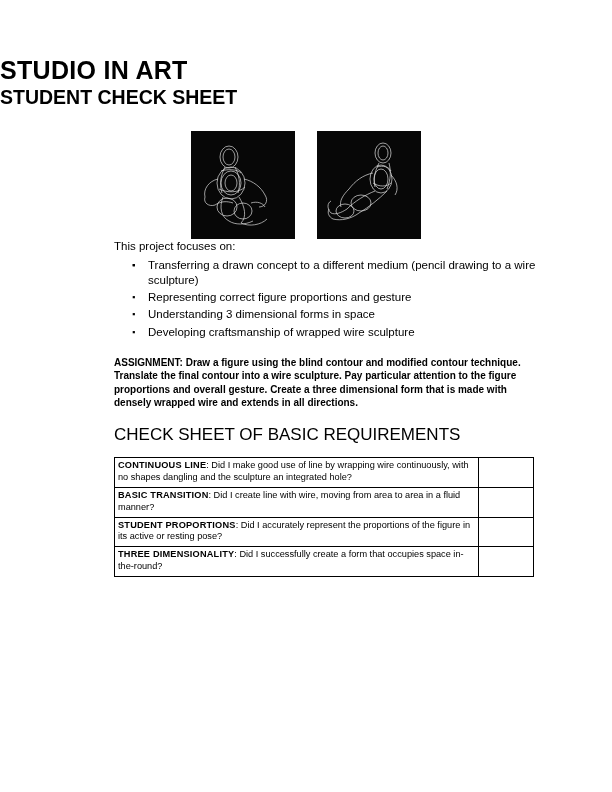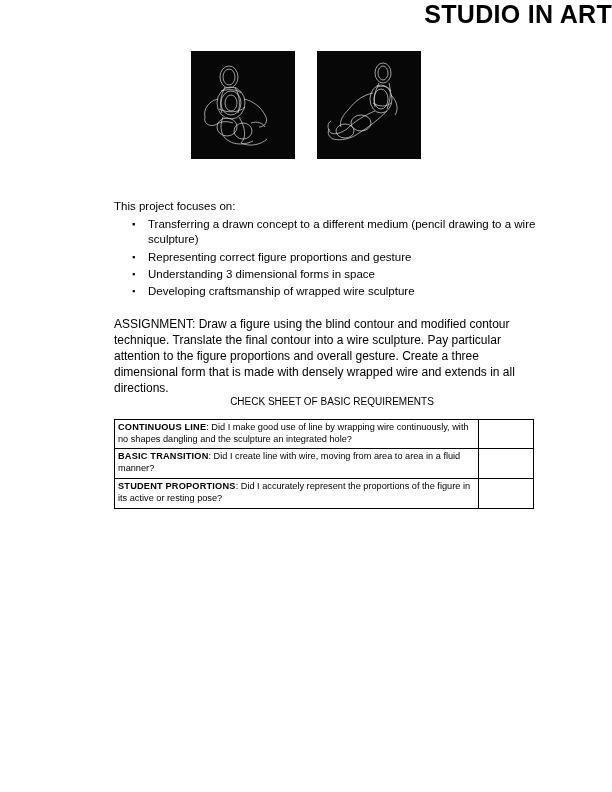--- a/index.html
+++ b/index.html
@@ -25,7 +25,8 @@
 
   
   .title-block {
-    text-align: right;
+    text-align: left;
+    margin-top: 56px;
   }
   .title-main {
     font-size: 25px;

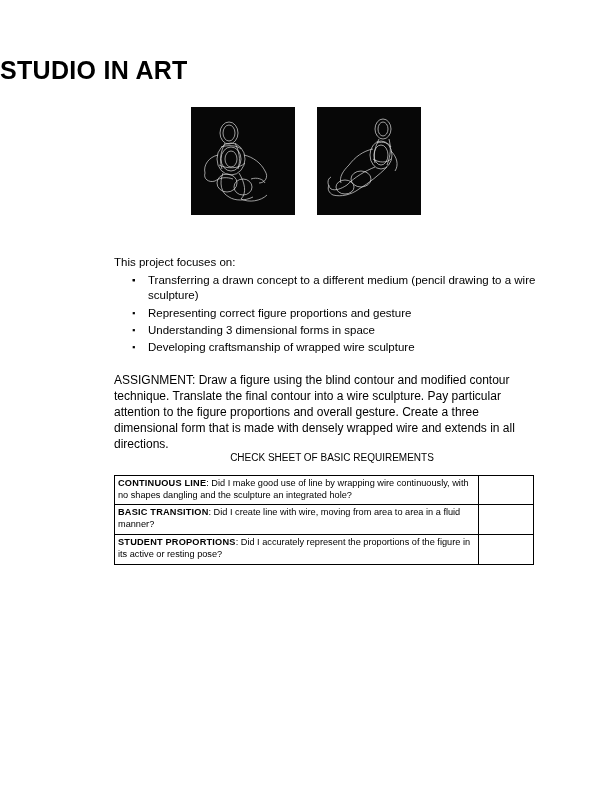--- a/index.html
+++ b/index.html
@@ -137,6 +137,7 @@
 
   <div class="title-block">
     <div class="title-main">STUDIO IN ART</div>
+    <div class="title-sub2">STUDENT CHECK SHEET</div>
   </div>
 
   <div class="images-row">

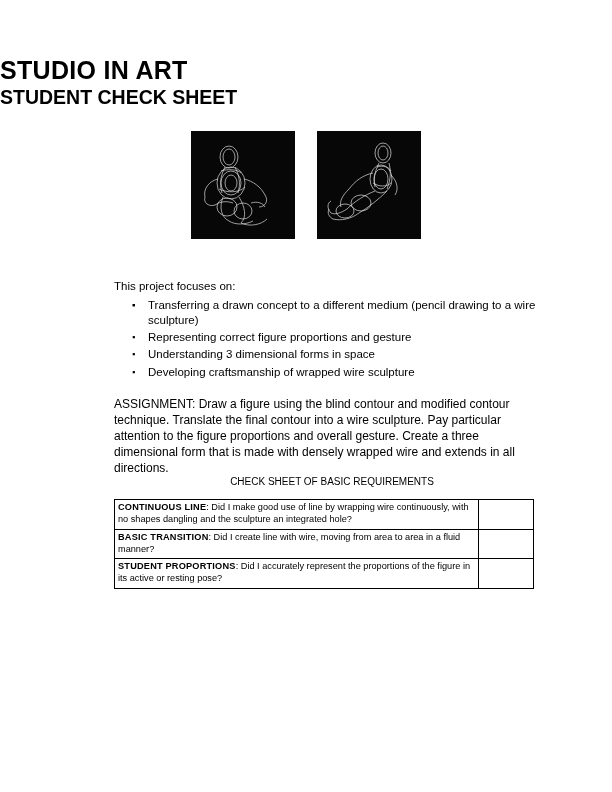--- a/index.html
+++ b/index.html
@@ -73,7 +73,6 @@
     box-sizing: content-box;
   }
   .focus-intro {
-    margin-top: 40px;
     font-size: 11.5px;
     line-height: 1.25;
   }

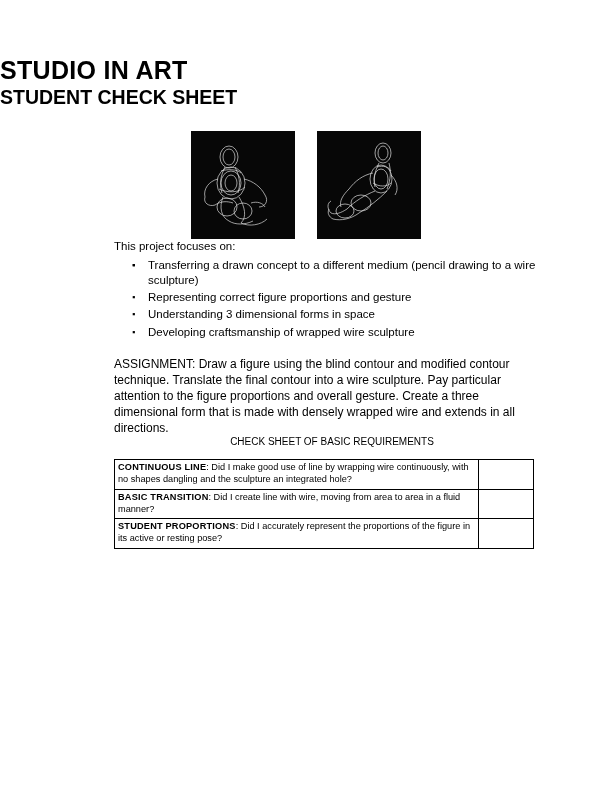--- a/index.html
+++ b/index.html
@@ -97,9 +97,10 @@
   }
   .assignment {
     margin-top: 16px;
-    font-size: 12px;
+    font-size: 10px;
     line-height: 1.34;
     width: 432px;
+    font-weight: bold;
   }
   .check-heading {
     text-align: center;

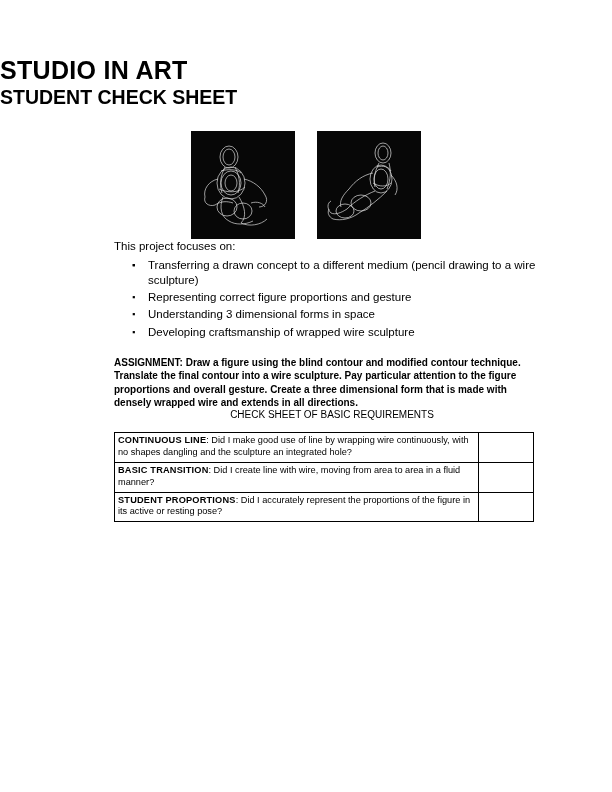--- a/index.html
+++ b/index.html
@@ -103,8 +103,8 @@
     font-weight: bold;
   }
   .check-heading {
-    text-align: center;
-    font-size: 10px;
+    margin-top: 16px;
+    font-size: 17px;
     width: 436px;
   }
 

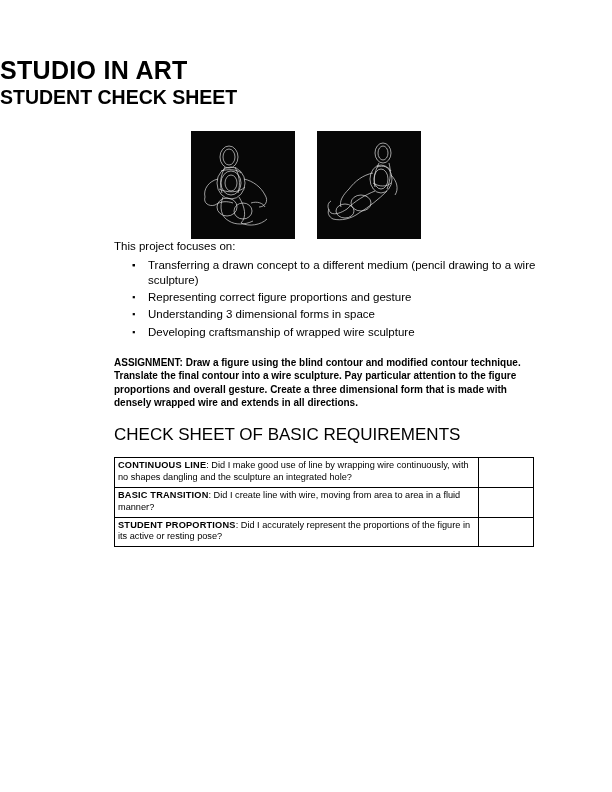--- a/index.html
+++ b/index.html
@@ -247,6 +247,12 @@
           </td>
           <td class="check-col"></td>
         </tr>
+        <tr>
+          <td>
+            <span class="req-label">THREE DIMENSIONALITY</span><span>: Did I successfully create a form that occupies space in-the-round?</span>
+          </td>
+          <td class="check-col"></td>
+        </tr>
       </tbody>
     </table>
 

